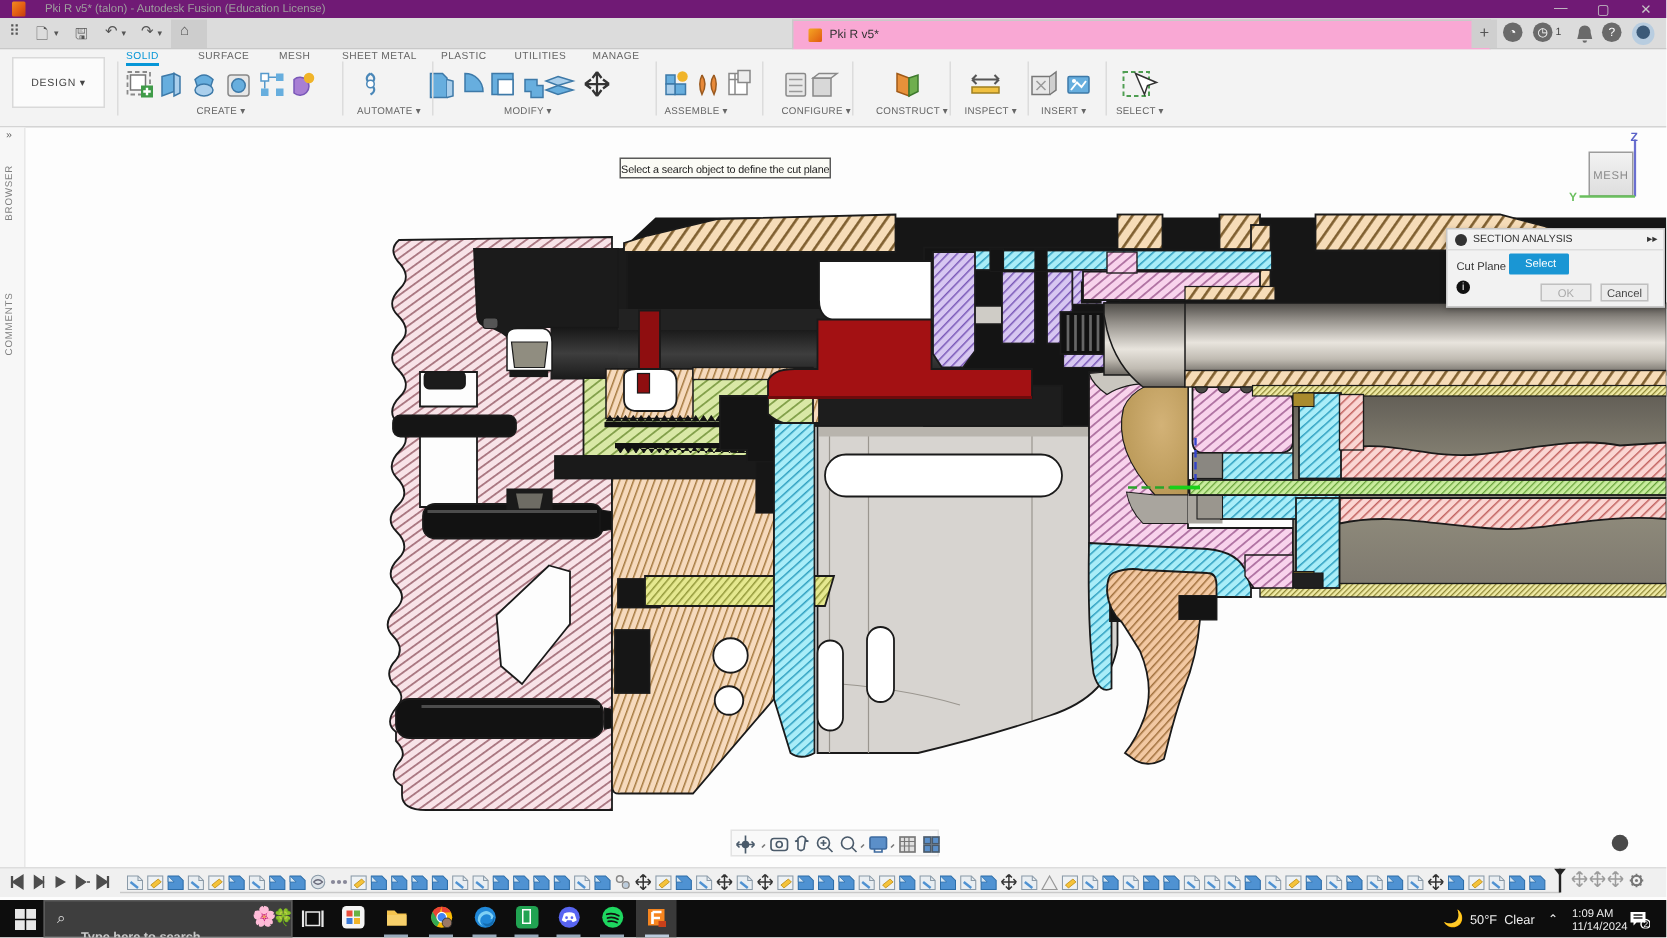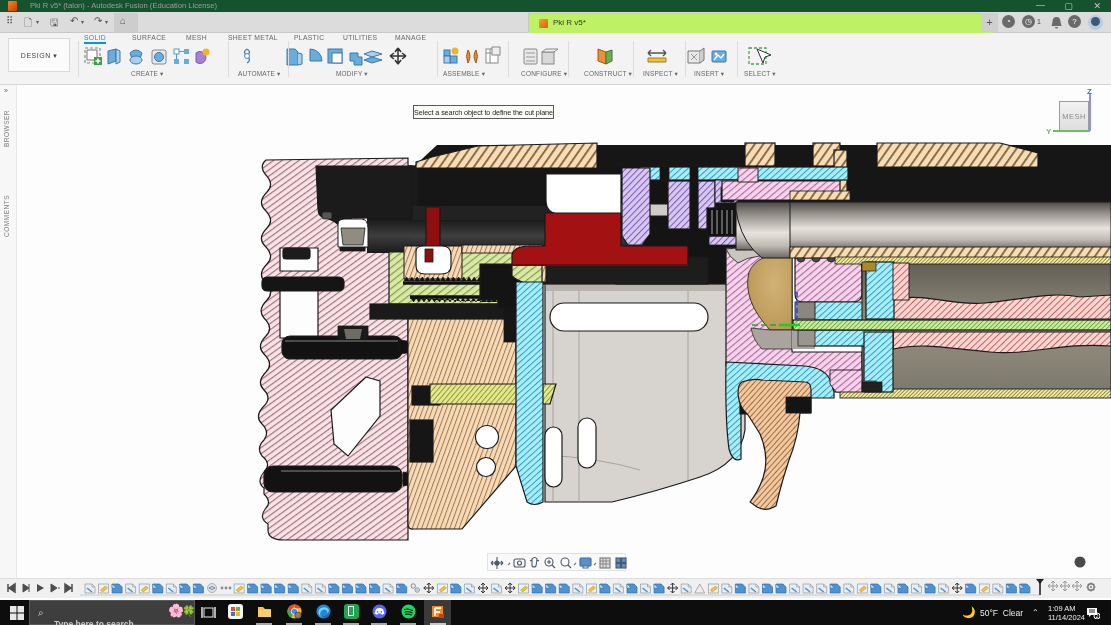--- a/index.html
+++ b/index.html
@@ -7,7 +7,7 @@
 #app { position:relative; width:1111px; height:625px; background:#fdfdfd; }
 
 
-#titlebar { position:absolute; left:0; top:0; width:1111px; height:12px; background:#14532d; color:#9e9e9e; font-size:7.6px; }
+#titlebar { position:absolute; left:0; top:0; width:1111px; height:12px; background:#701a75; color:#9e9e9e; font-size:7.6px; }
 #titlebar .t { position:absolute; left:30px; top:1px; }
 #fusicon { position:absolute; left:8px; top:1px; width:9px; height:10px; background:linear-gradient(135deg,#f18a21 0%,#e35d12 55%,#c33d10 100%); border-radius:1px; }
 .winbtn { position:absolute; top:3px; color:#c8c8c8; font-size:9px; }

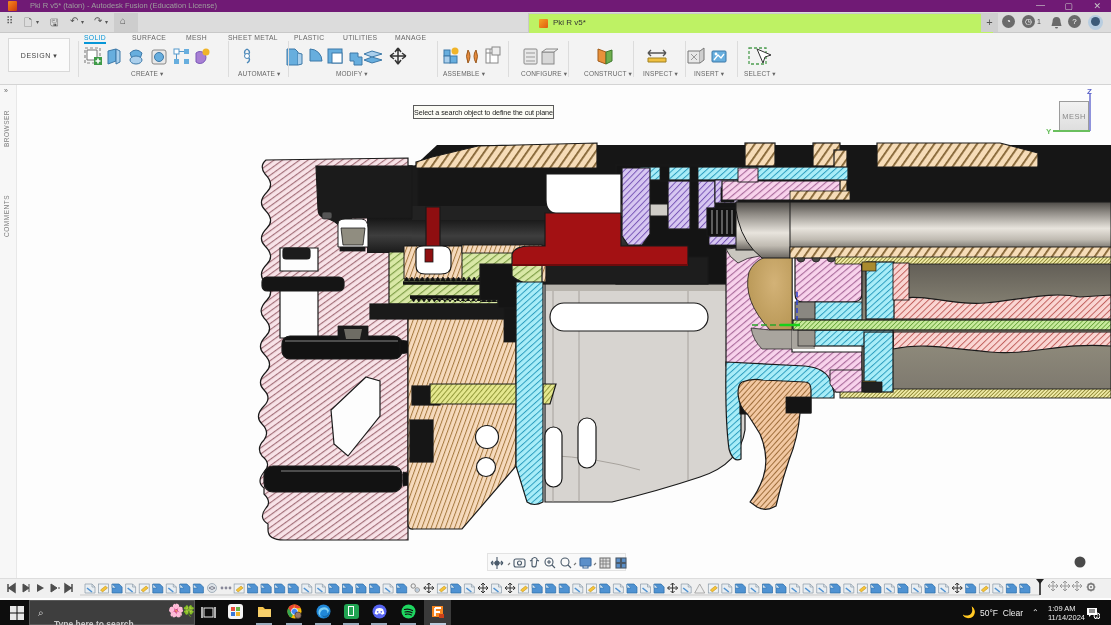--- a/index.html
+++ b/index.html
@@ -15,7 +15,7 @@
 
 #tabrow { position:absolute; left:0; top:12px; width:1111px; height:21px; background:#dcdcdc; border-bottom:1px solid #c8c8c8; }
 .qicon { position:absolute; top:3px; color:#555; font-size:10px; }
-#doctab { position:absolute; left:528px; top:1px; width:466px; height:20px; background:#bef264; border:1px solid #c9c9c9; border-bottom:none; font-size:8px; color:#333; }
+#doctab { position:absolute; left:528px; top:1px; width:466px; height:20px; background:#f9a8d4; border:1px solid #c9c9c9; border-bottom:none; font-size:8px; color:#333; }
 .circ { position:absolute; top:3px; width:13px; height:13px; border-radius:50%; background:#6a6a6a; color:#fff; font-size:8px; text-align:center; line-height:13px; }
 
 

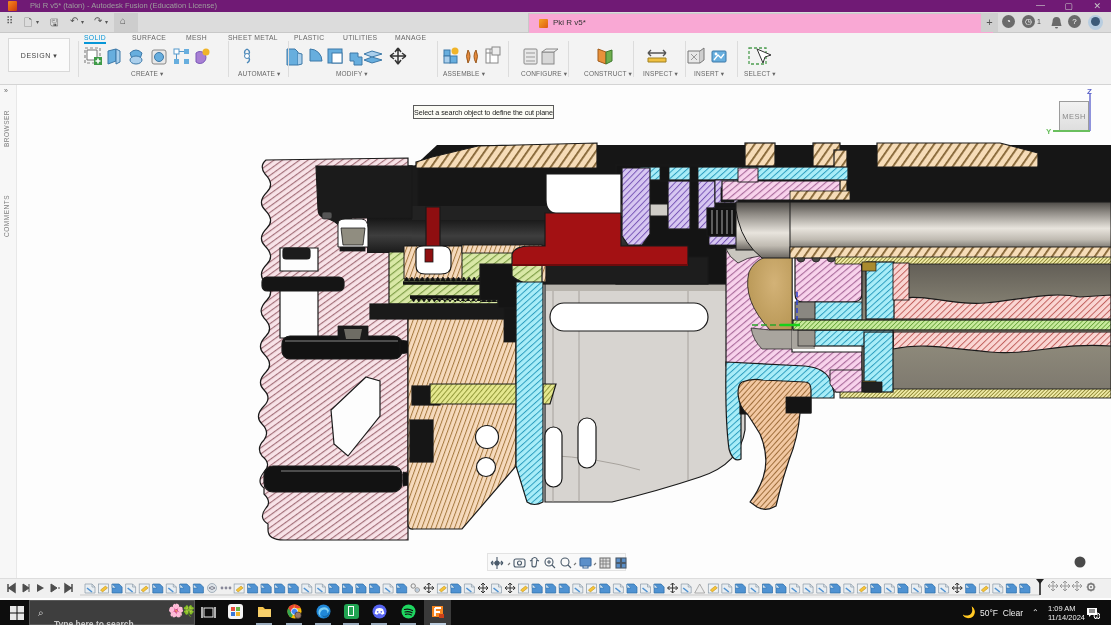--- a/index.html
+++ b/index.html
@@ -414,6 +414,18 @@
     <text x="6" y="48" font-size="8" fill="#6abf5e" font-weight="bold">Y</text>
   </svg>
 
+  <div id="dlg">
+    <div class="hdr">
+        <span style="position:absolute;left:5px;top:3px;width:8px;height:8px;border-radius:50%;background:#333;"></span>
+      <span style="position:absolute;left:17px;top:3px;font-size:7px;color:#333;">SECTION ANALYSIS</span>
+      <span style="position:absolute;right:4px;top:2px;font-size:7px;color:#333;">▸▸</span>
+      </div>
+    <span style="position:absolute;left:6px;top:20px;">Cut Plane</span>
+    <div id="selbtn">&nbsp;Select</div>
+    <span style="position:absolute;left:6px;top:34px;width:9px;height:9px;border-radius:50%;background:#111;color:#fff;font-size:7px;text-align:center;line-height:9px;">i</span>
+    <div class="dbtn" style="left:62px;width:34px;color:#aaa;">OK</div>
+    <div class="dbtn" style="left:102px;width:32px;">Cancel</div>
+  </div>
 
   <div id="navbar">
     <svg width="139" height="18" viewBox="0 0 139 18">

